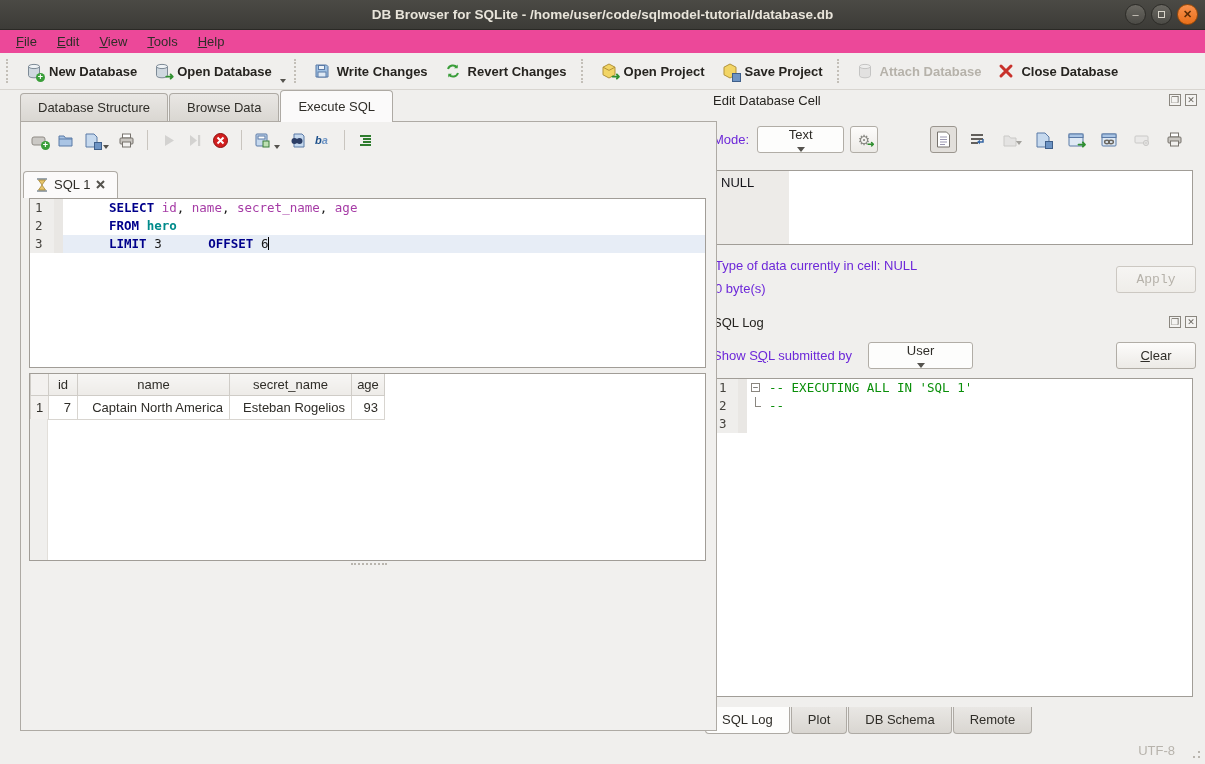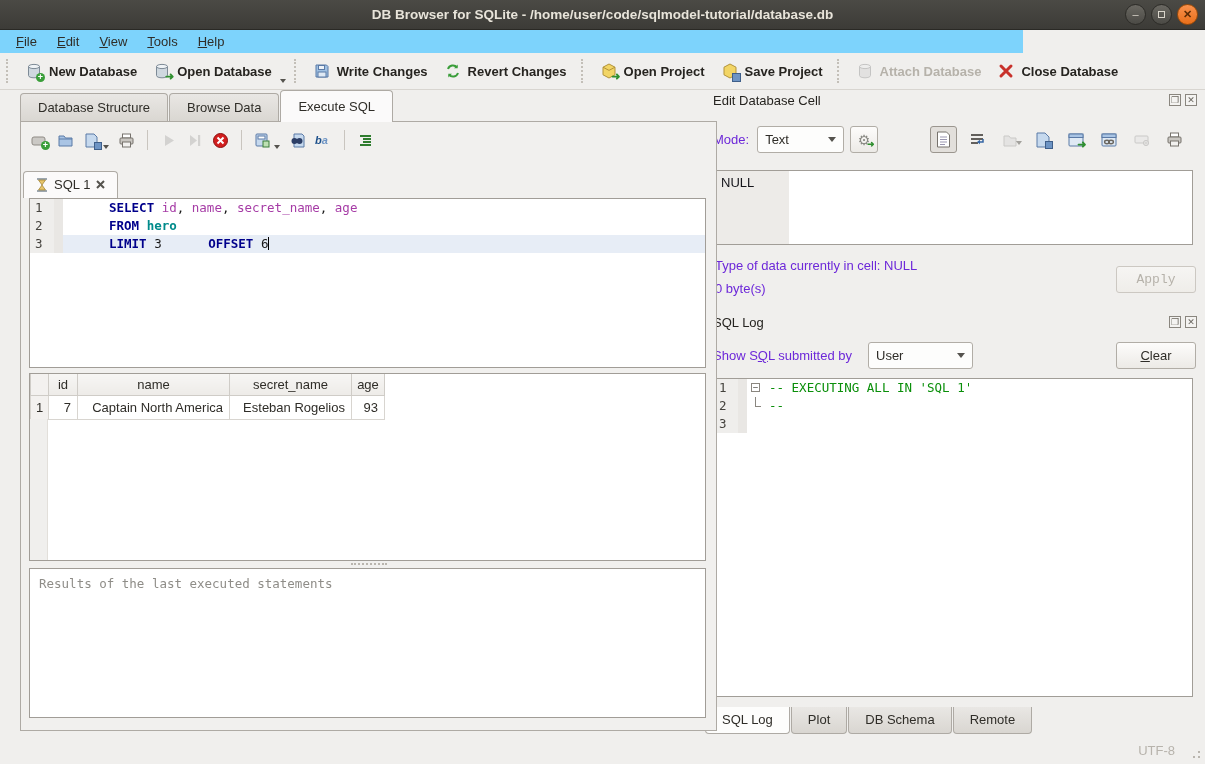--- a/index.html
+++ b/index.html
@@ -24,8 +24,8 @@
   .glyph-square{width:7px;height:7px;border:1.5px solid #d9d5cb;display:inline-block;}
 
   
-  .menubar{position:absolute;left:0;top:30px;width:1023px;height:23px;
-    display:flex;align-items:center;padding-left:6px;background:#7dd3fc;}
+  .menubar{position:absolute;left:0;top:30px;width:1205px;height:23px;
+    display:flex;align-items:center;padding-left:6px;background:#ec4899;}
   .menu-item{padding:3px 10px;}
 
   

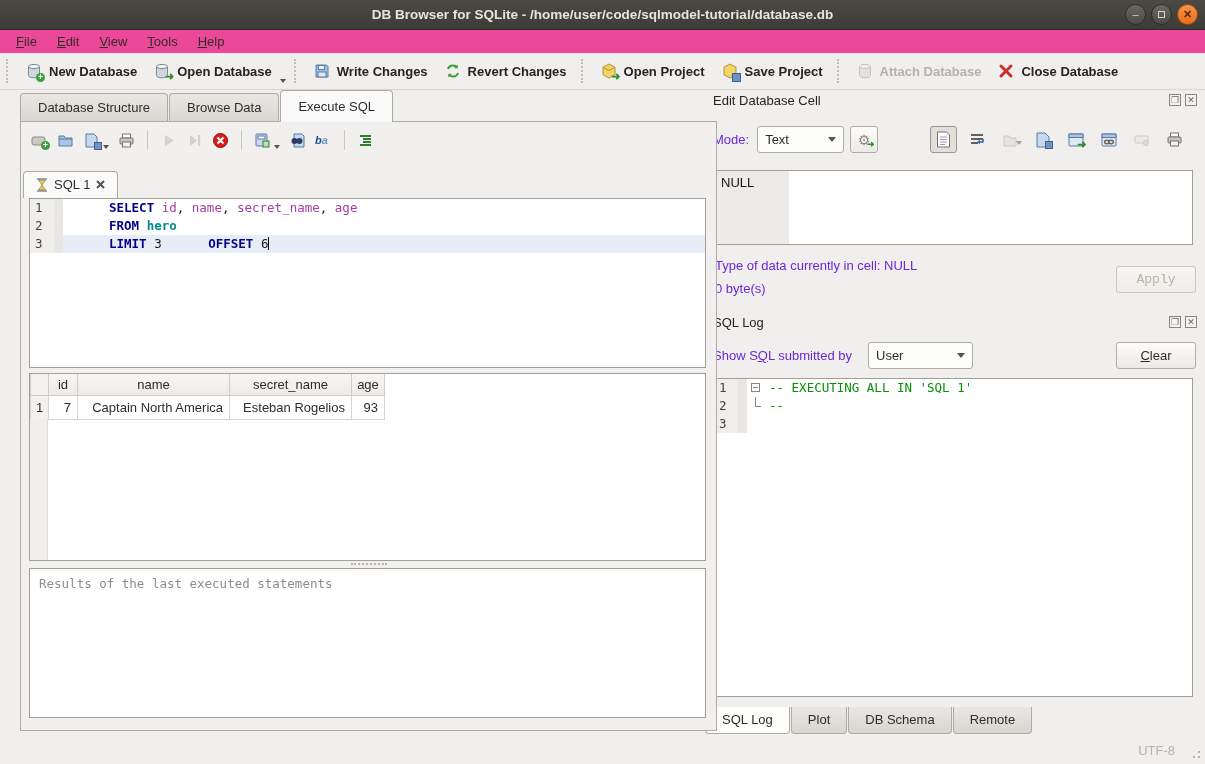--- a/index.html
+++ b/index.html
@@ -100,7 +100,7 @@
 
   .label{color:#6d28d9;}
   .combo{background:#fdfdfc;border:1px solid #b1ada6;border-radius:3px;display:flex;align-items:center;
-    justify-content:space-between;padding:0 7px;height:27px;}
+    justify-content:space-between;padding:0 7px;height:27px;flex-direction:column;}
   .combo .cdown{width:0;height:0;border-left:4px solid transparent;border-right:4px solid transparent;border-top:5px solid #55534e;}
   .btn{background:linear-gradient(#fdfcfb,#eceae6);border:1px solid #b1ada6;border-radius:3px;
     height:27px;display:flex;align-items:center;justify-content:center;}

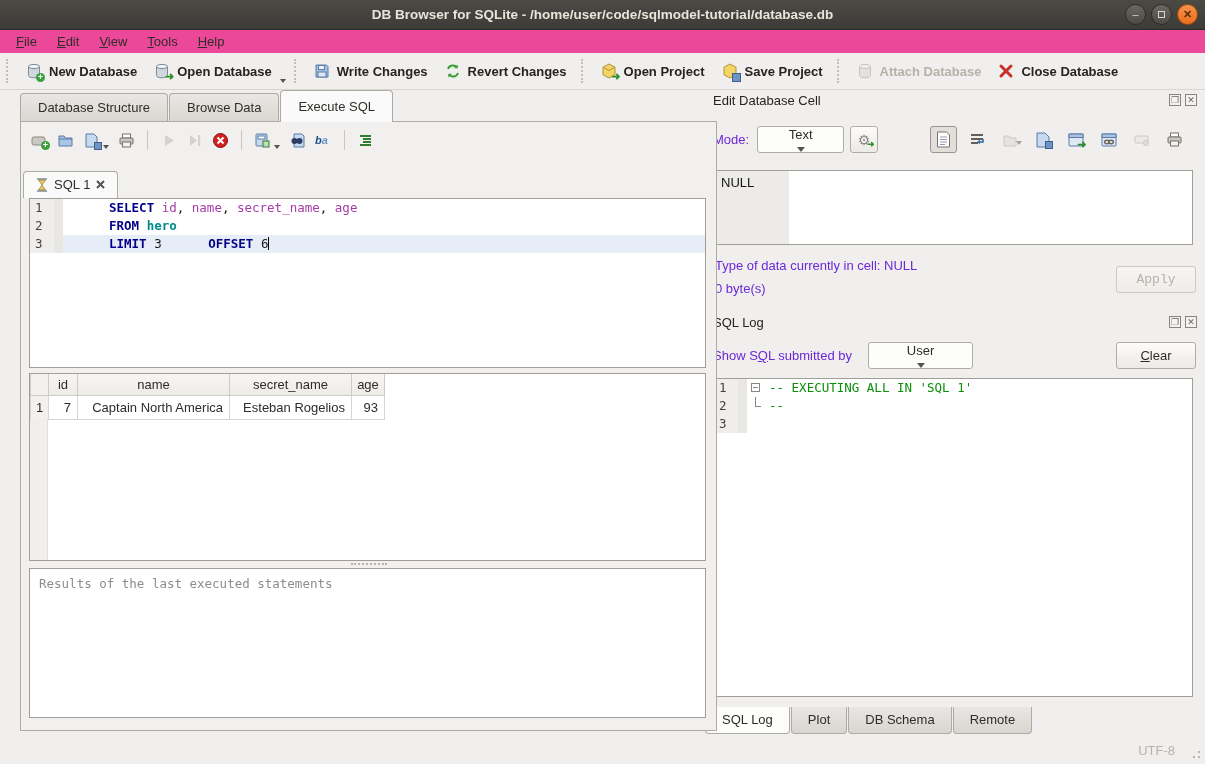--- a/index.html
+++ b/index.html
@@ -401,9 +401,6 @@
 
     <div class="h-splitter"></div>
 
-    <div class="msg-pane">
-      <span>Results of the last executed statements</span>
-    </div>
   </div>
 </div>
 

